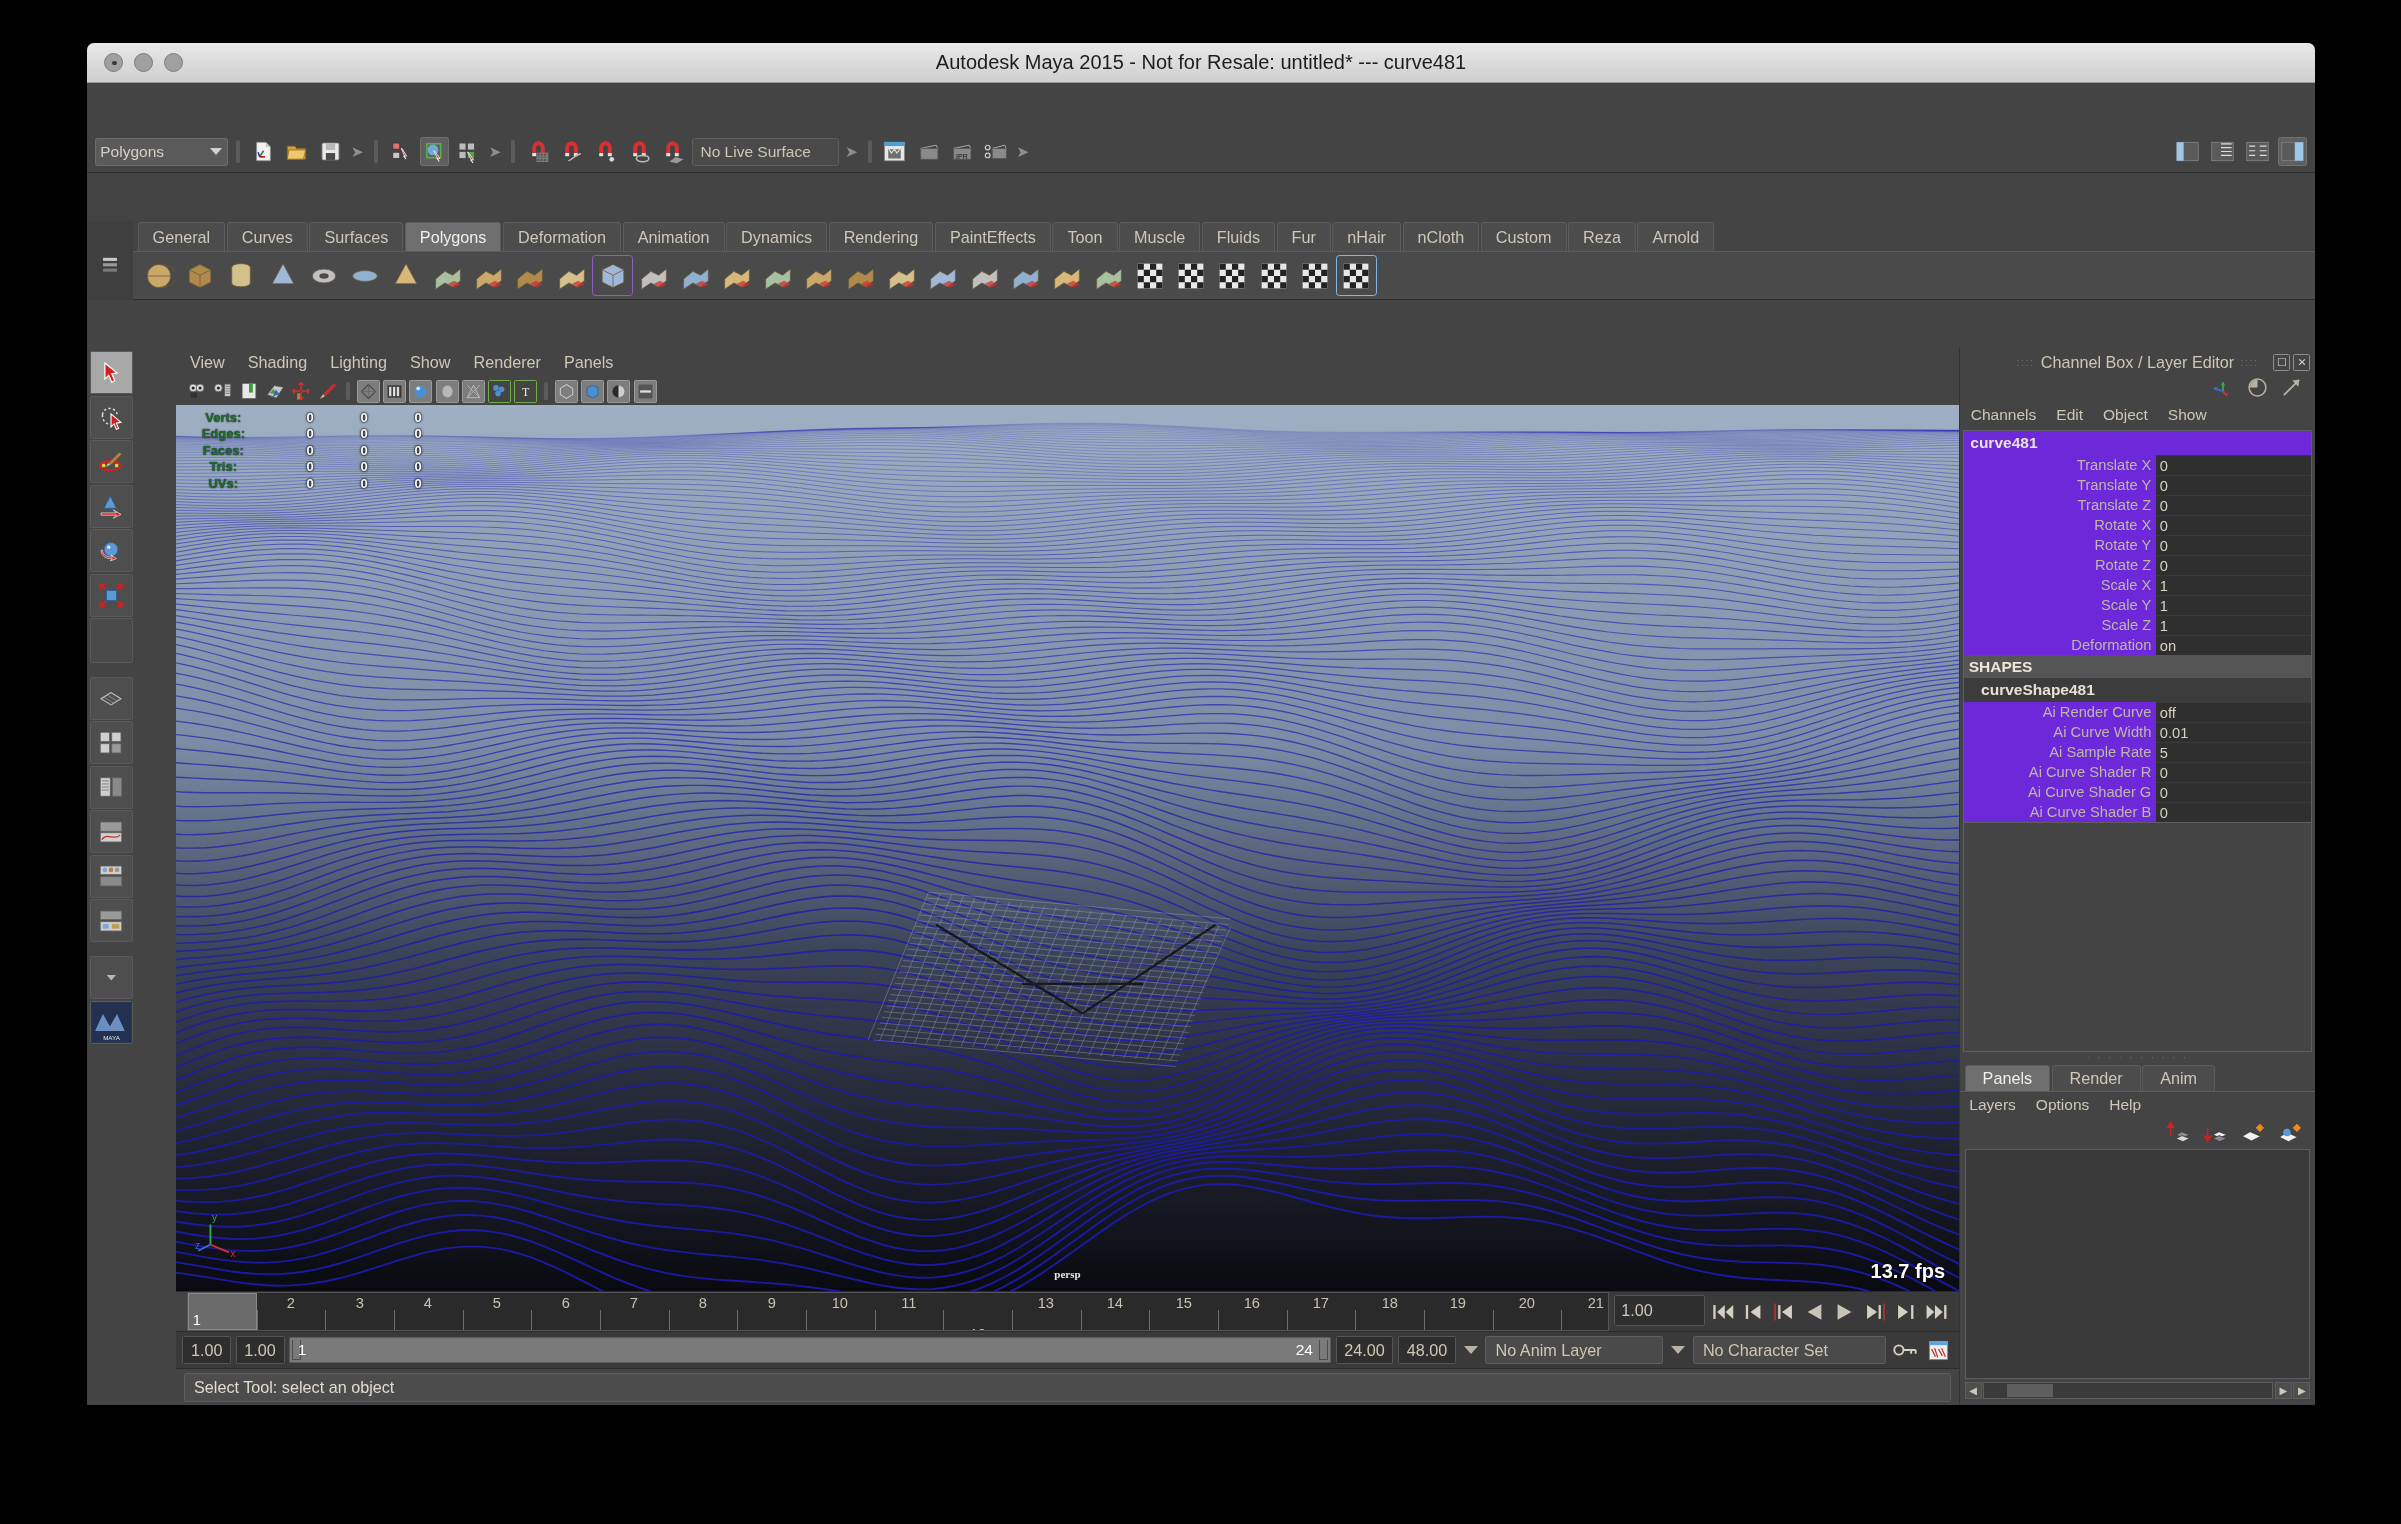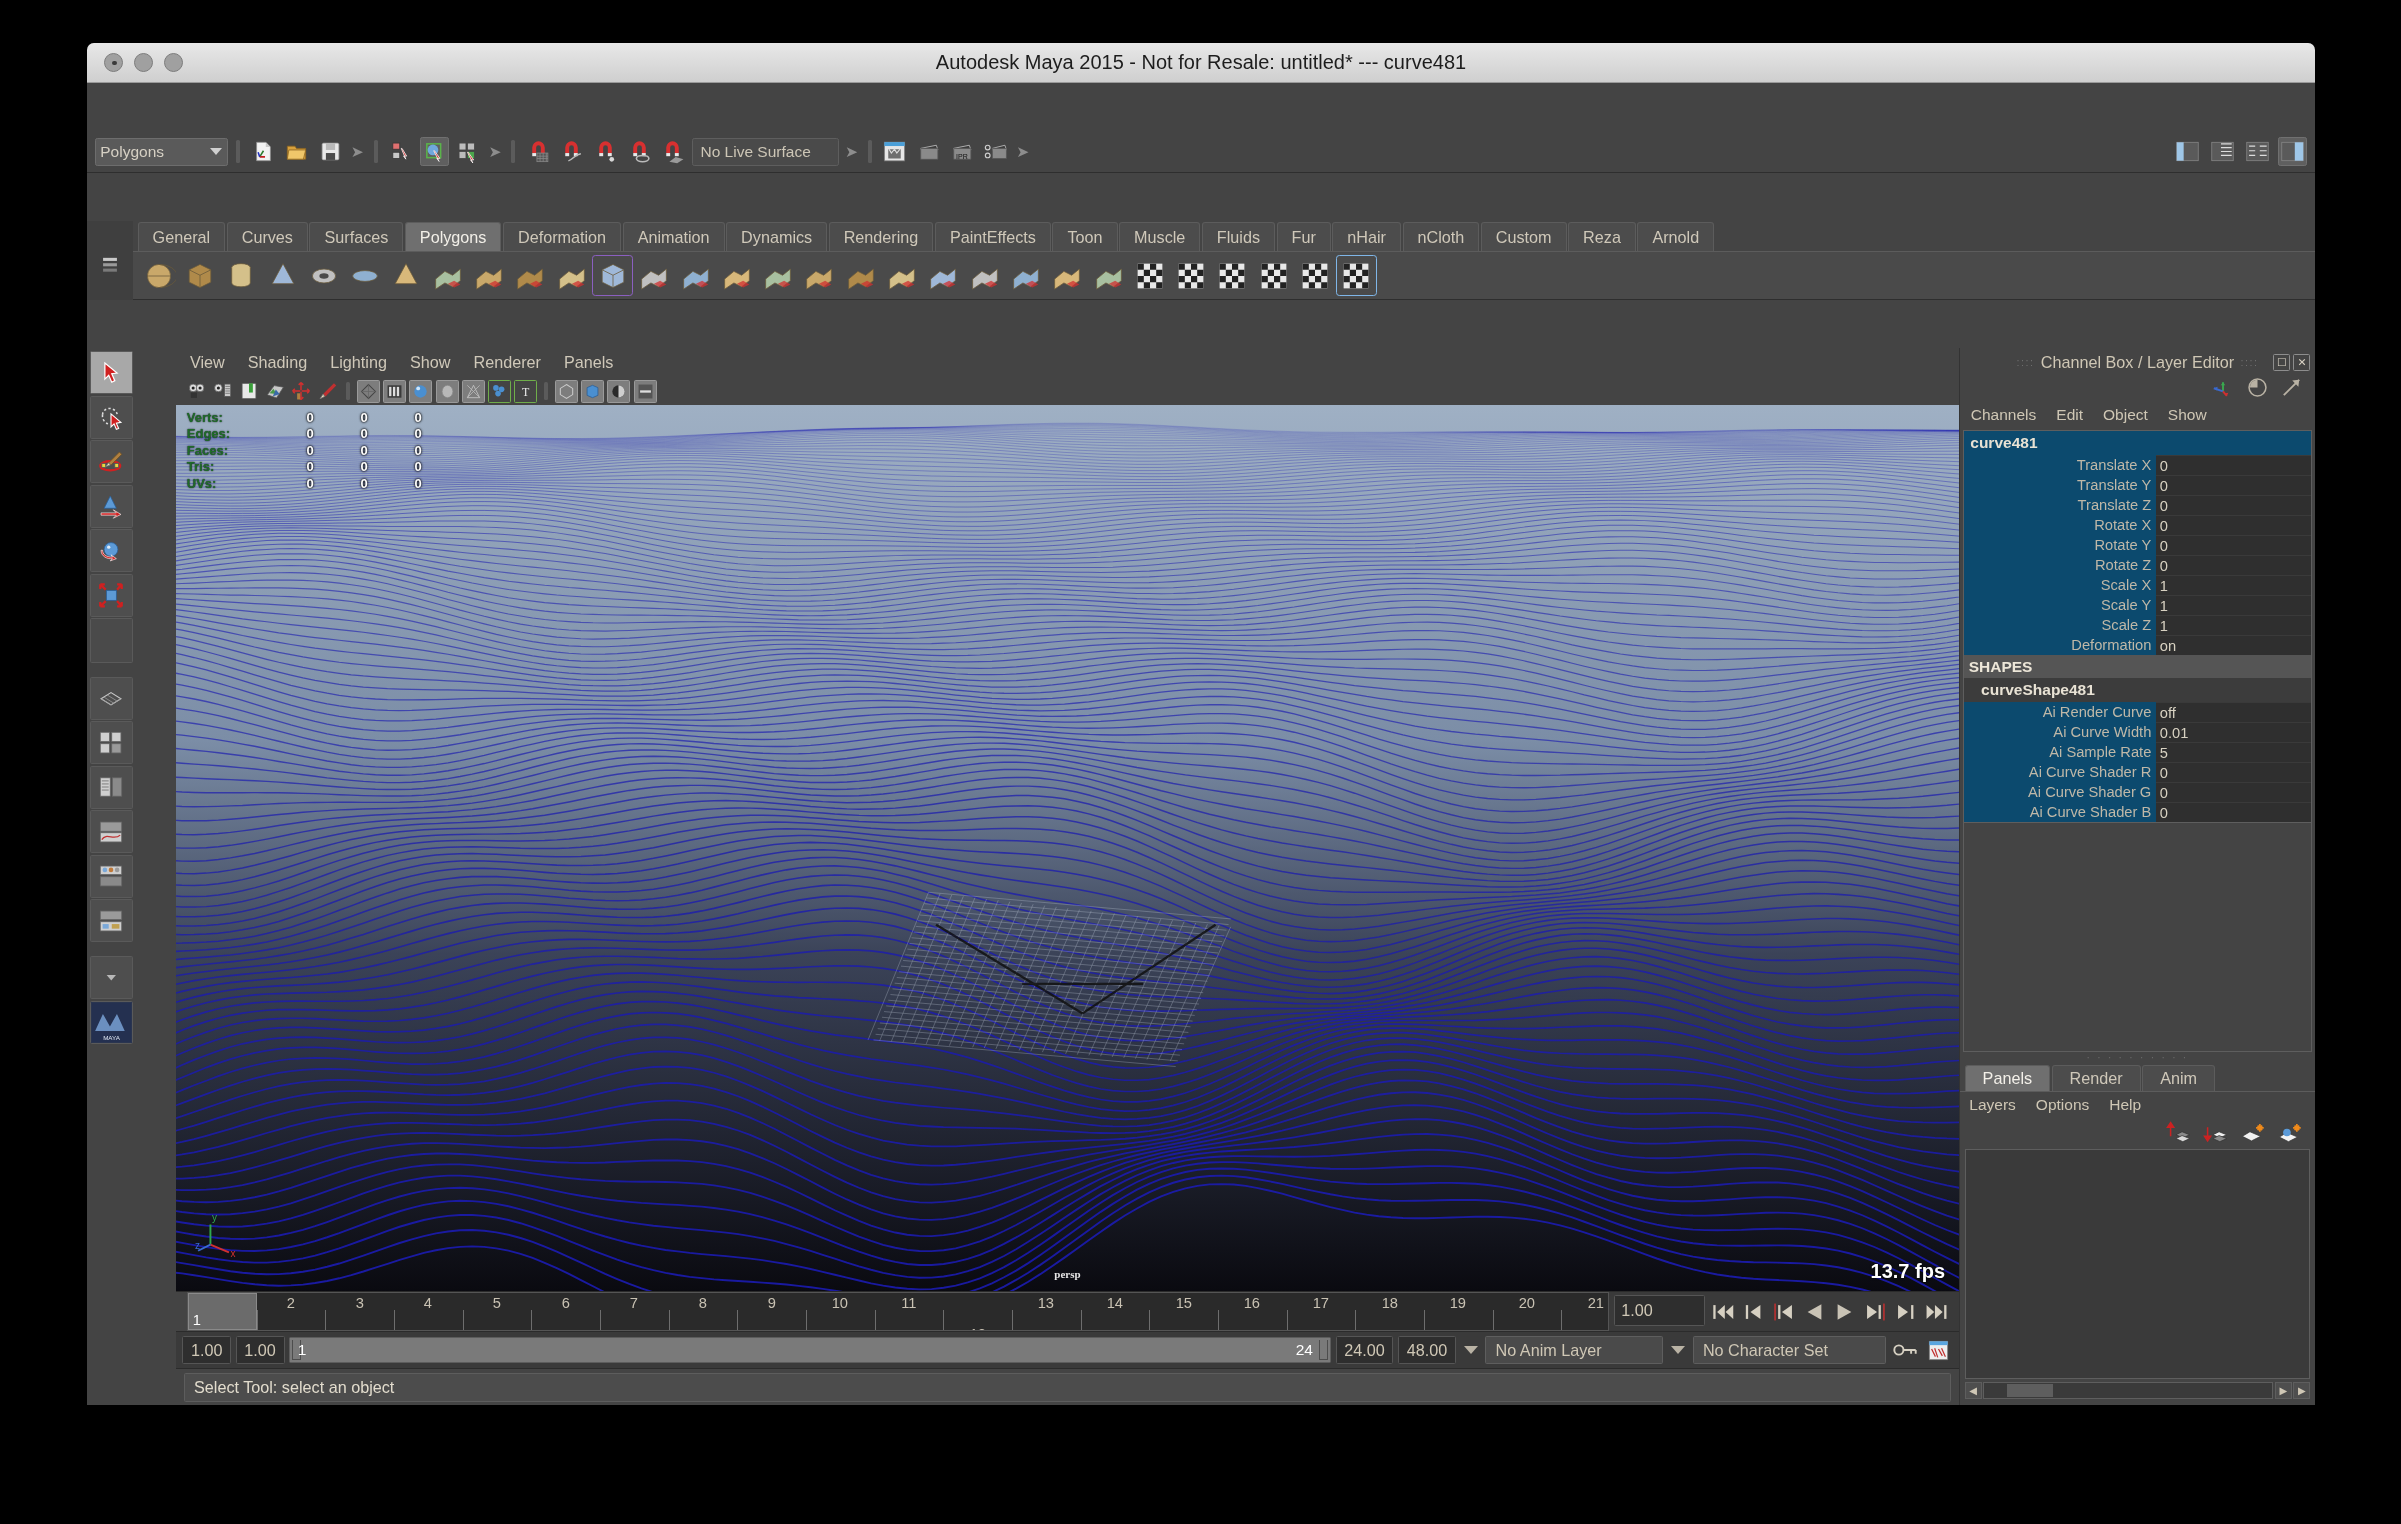--- a/index.html
+++ b/index.html
@@ -135,7 +135,7 @@
     text-shadow: 0 0 1.5px #000; z-index: 5;
   }
   .vp-hud .row { display:flex; }
-  .vp-hud .lbl { width: 73px; }
+  .vp-hud .lbl { width: 73px; text-align: center; }
   .vp-hud .num { width: 54px; text-align:right; color: #ffffff;
                  font-weight:bold; text-shadow: 0 0 2.3px #000, 0 0 2.3px #000; }
   .fps {

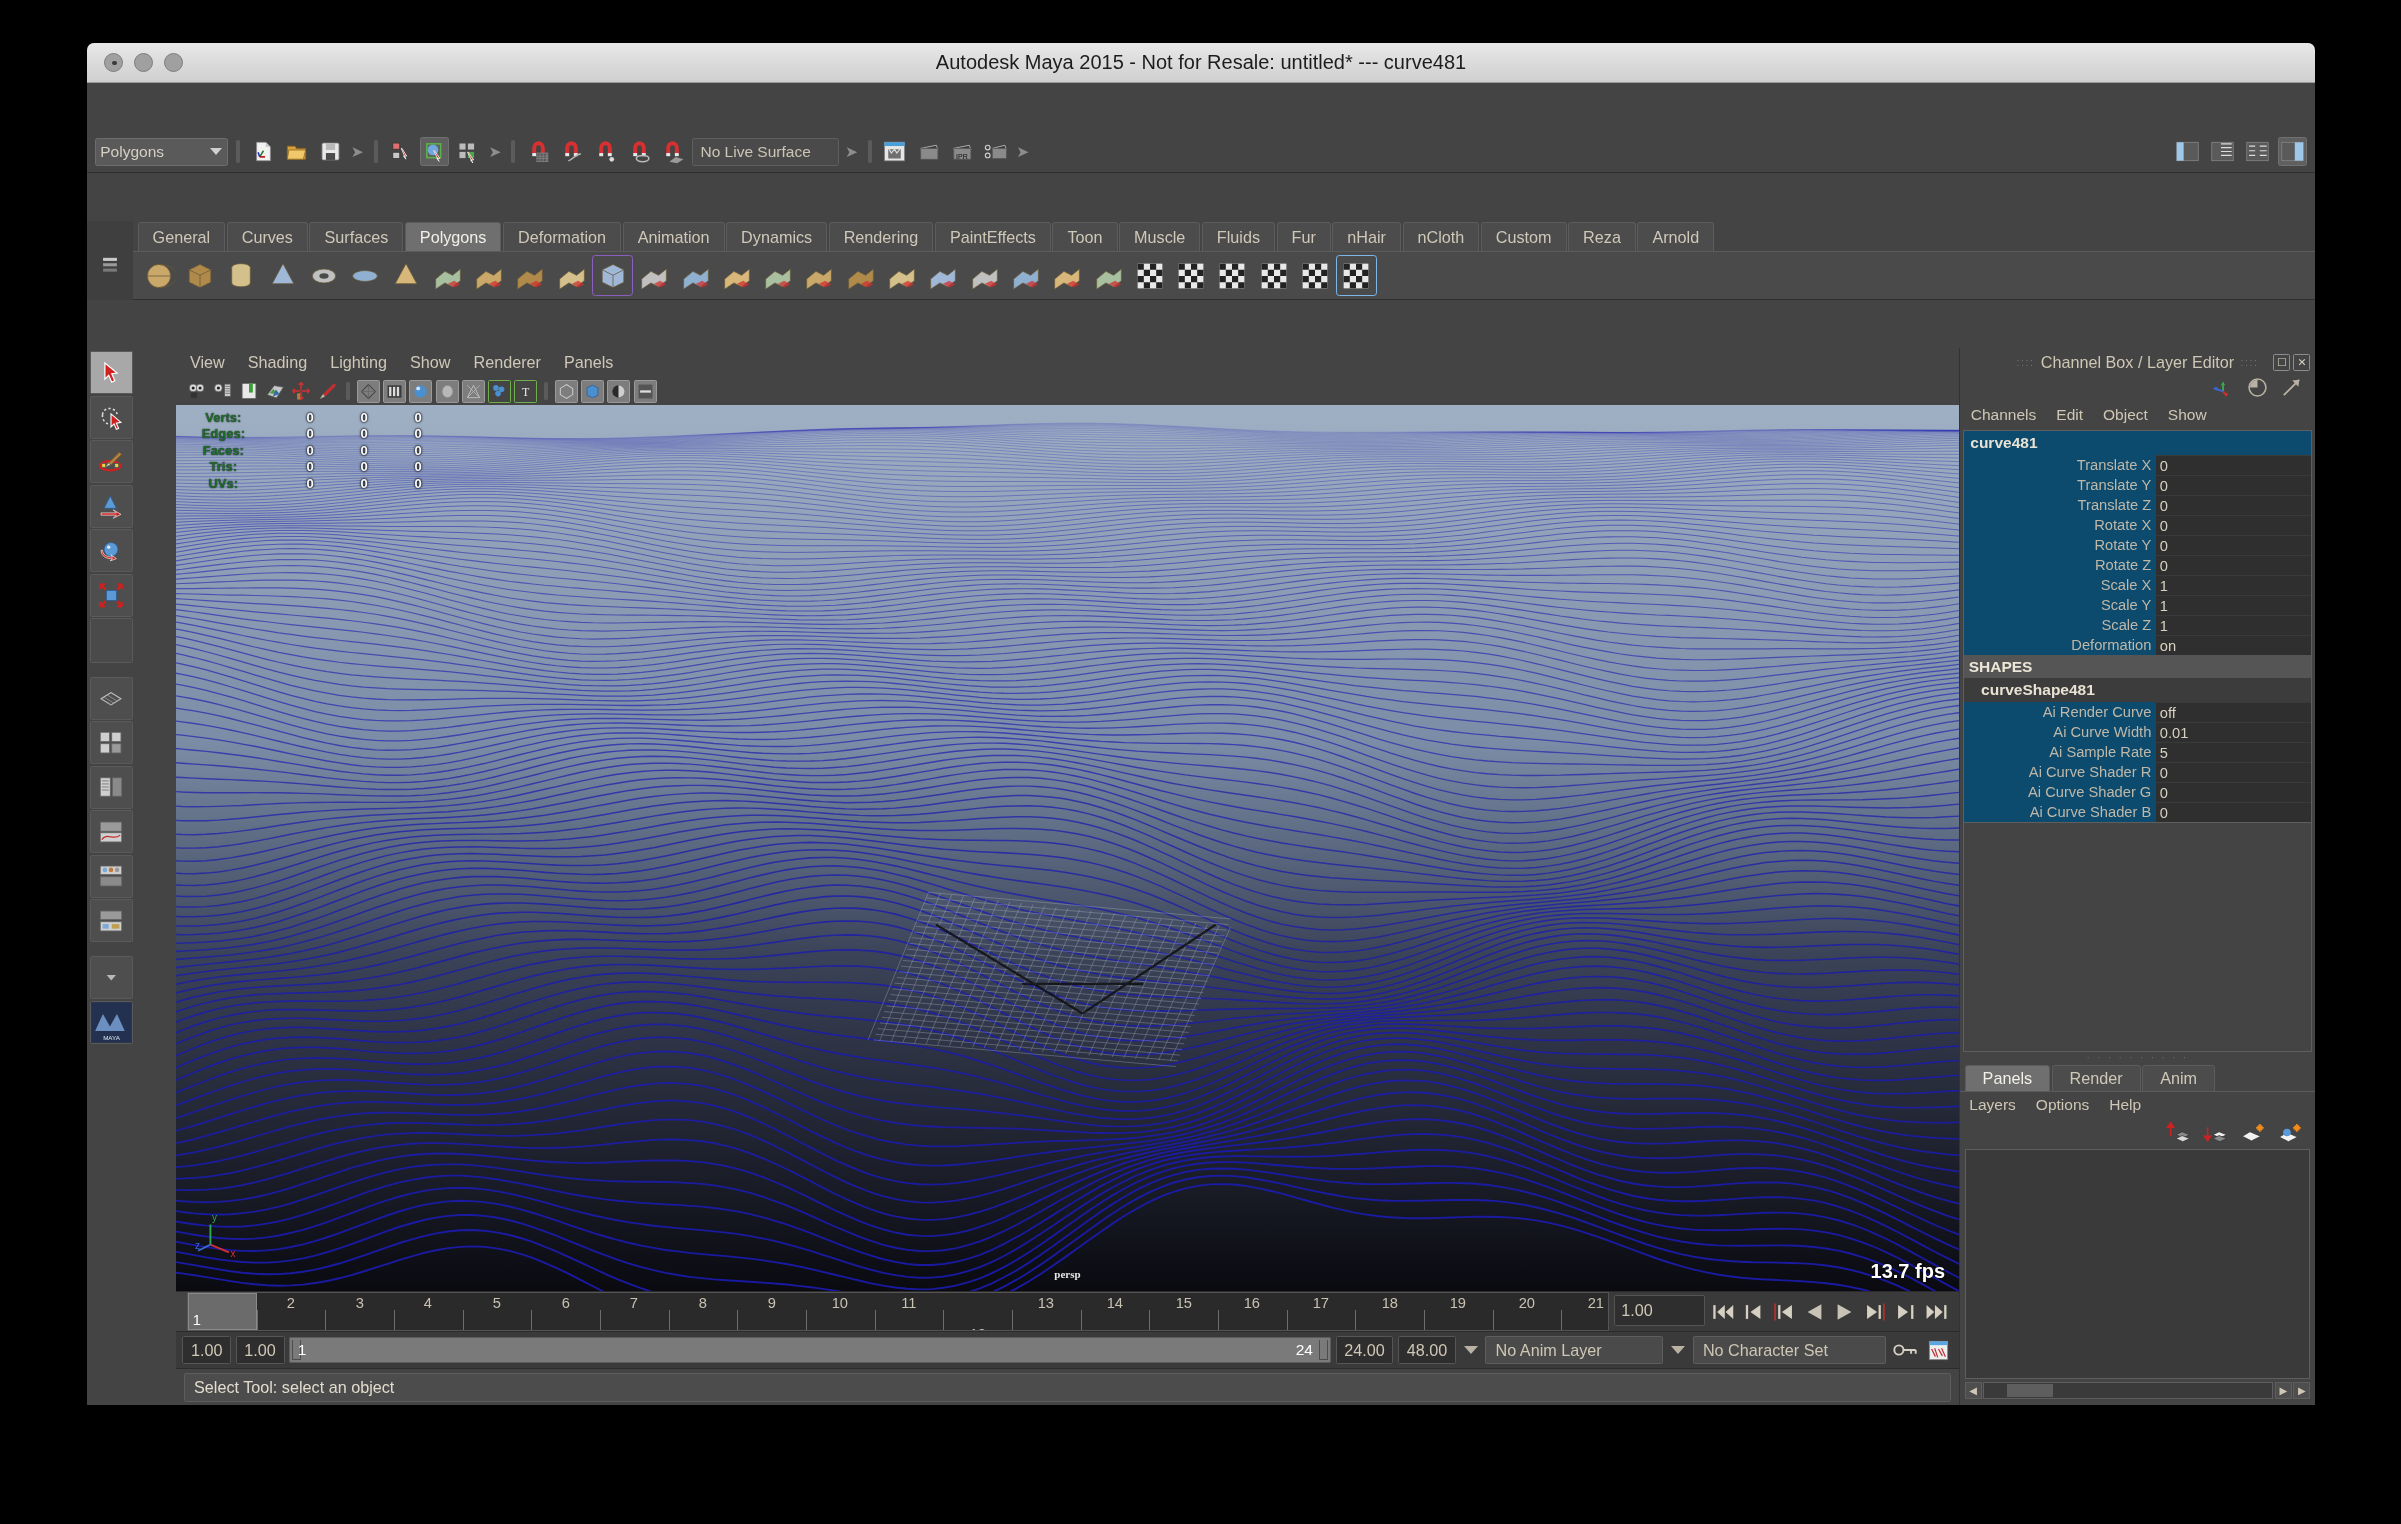--- a/index.html
+++ b/index.html
@@ -226,7 +226,7 @@
               justify-content:flex-end; gap:9.3px; padding-right:10.8px;}
   .cb-menus { height: 26px; display:flex; align-items:center; gap: 20px;
               padding-left: 10.8px; color:#cfc7b5; font-size:15.5px;}
-  .cb-list { background:#0c4a6e; border:0.8px solid #5e5e5e; margin: 1.5px 3.1px 0;
+  .cb-list { background:#6d28d9; border:0.8px solid #5e5e5e; margin: 1.5px 3.1px 0;
              flex: 0 0 auto; }
   .cb-objname { color:#e8e2d4; font-size:15.5px; font-weight:bold;
                 padding: 3.9px 0 3.1px 6.2px;}

